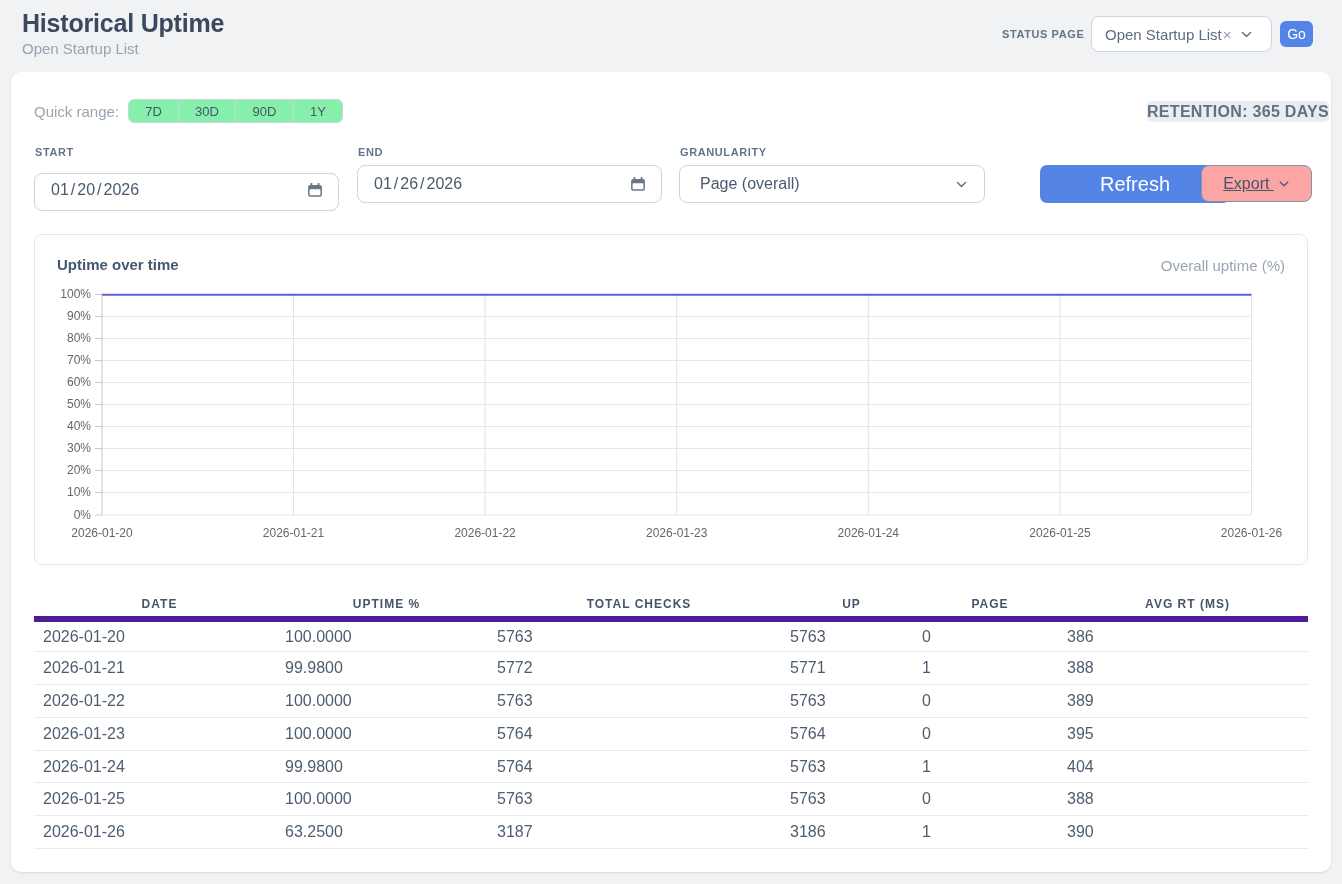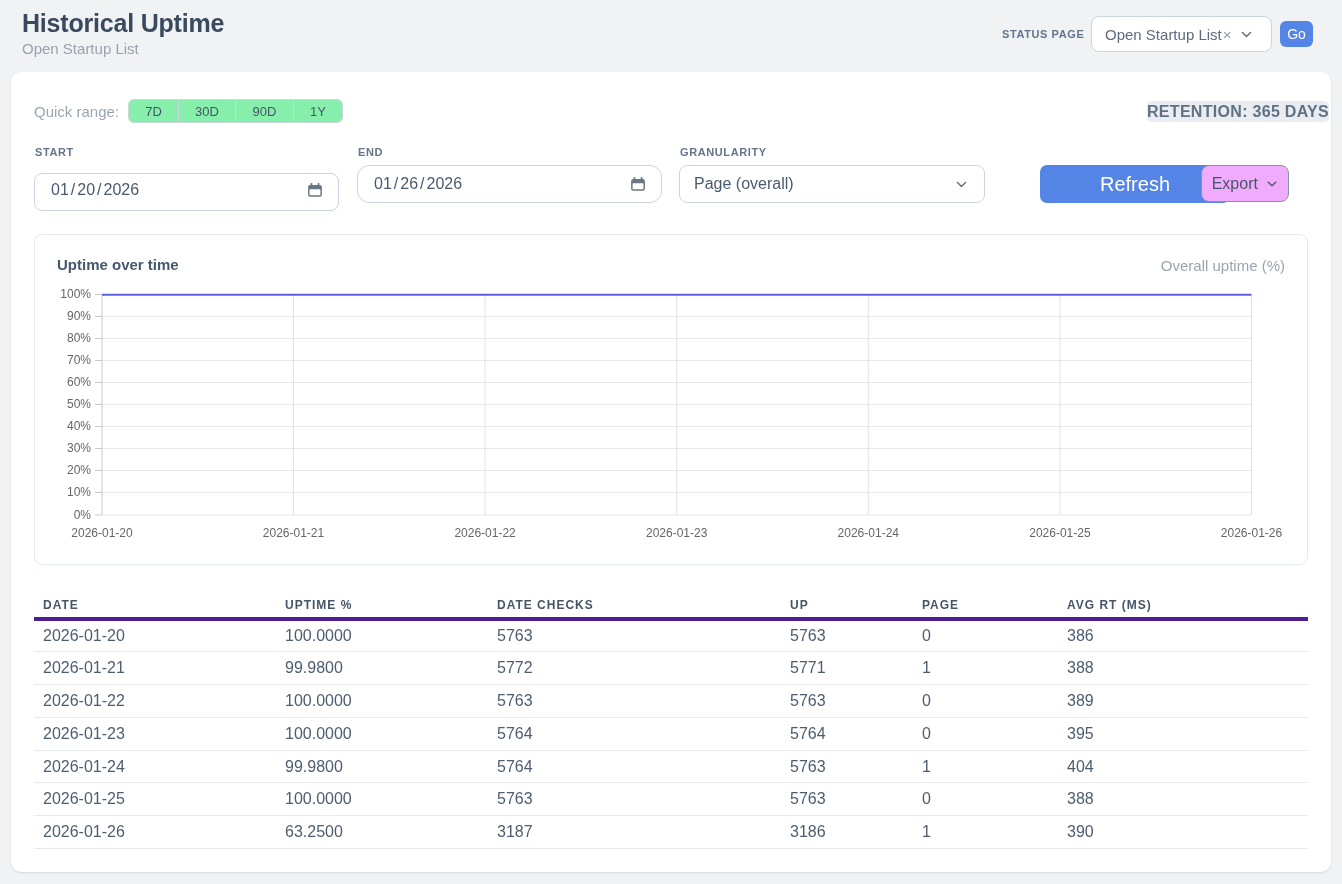--- a/index.html
+++ b/index.html
@@ -51,7 +51,7 @@
       <rect x="2.6" y="7.3" width="10.8" height="6" rx="0.7" fill="#fff"></rect>
     </svg>
 </div>
-<div class="inputbox abs" style="left:357px; top:165px; width:305px; height:38px; padding:0 15px 0 16px;border-radius:12px;">
+<div class="inputbox abs" style="left:357px; top:165px; width:305px; height:38px; padding:0 15px 0 16px;">
   <span style="font-size:16px; color:#4a5a6e;">01<span style="margin:0 2px;">/</span>26<span style="margin:0 2px;">/</span>2026</span>
   <svg width="16" height="16" viewBox="0 0 16 16" style="margin-left:auto; flex:none;">
       <rect x="3.6" y="0.9" width="1.7" height="3.2" rx="0.6" fill="#6b7685"></rect>

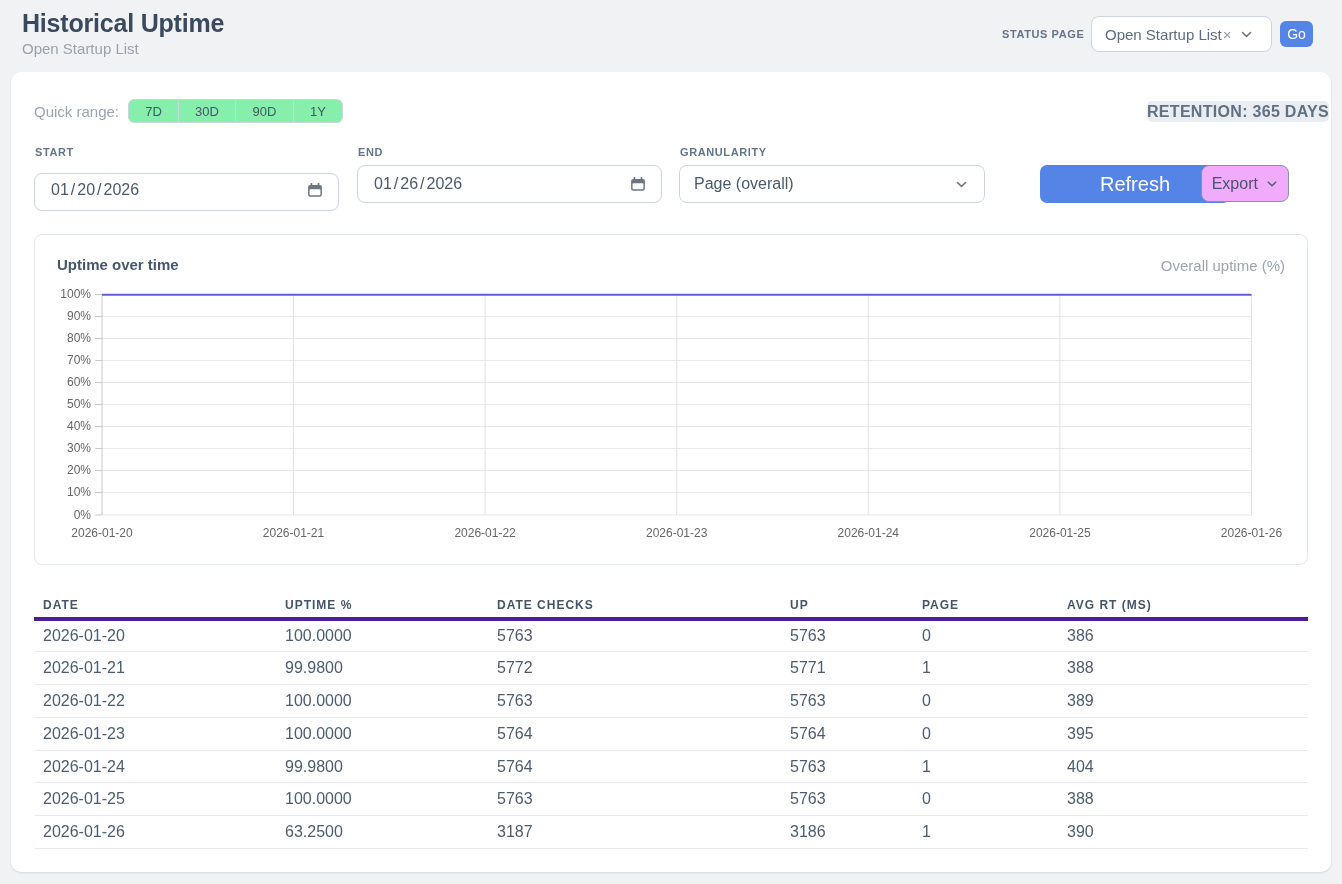--- a/index.html
+++ b/index.html
@@ -60,7 +60,7 @@
       <rect x="2.6" y="7.3" width="10.8" height="6" rx="0.7" fill="#fff"></rect>
     </svg>
 </div>
-<div class="inputbox abs" style="left:679px; top:165px; width:306px; height:38px; padding:0 16px 0 14px;">
+<div class="inputbox abs" style="left:679px; top:165px; width:306px; height:38px; padding:0 16px 0 20px;">
   <span style="font-size:16px; color:#4a5a6e;">Page (overall)</span>
   <svg width="13" height="13" viewBox="0 0 13 13" style="margin-left:auto;">
       <path d="M2.5 4.5 L6.5 8.5 L10.5 4.5" stroke="#6b7685" stroke-width="1.6" fill="none" stroke-linecap="round" stroke-linejoin="round"></path>

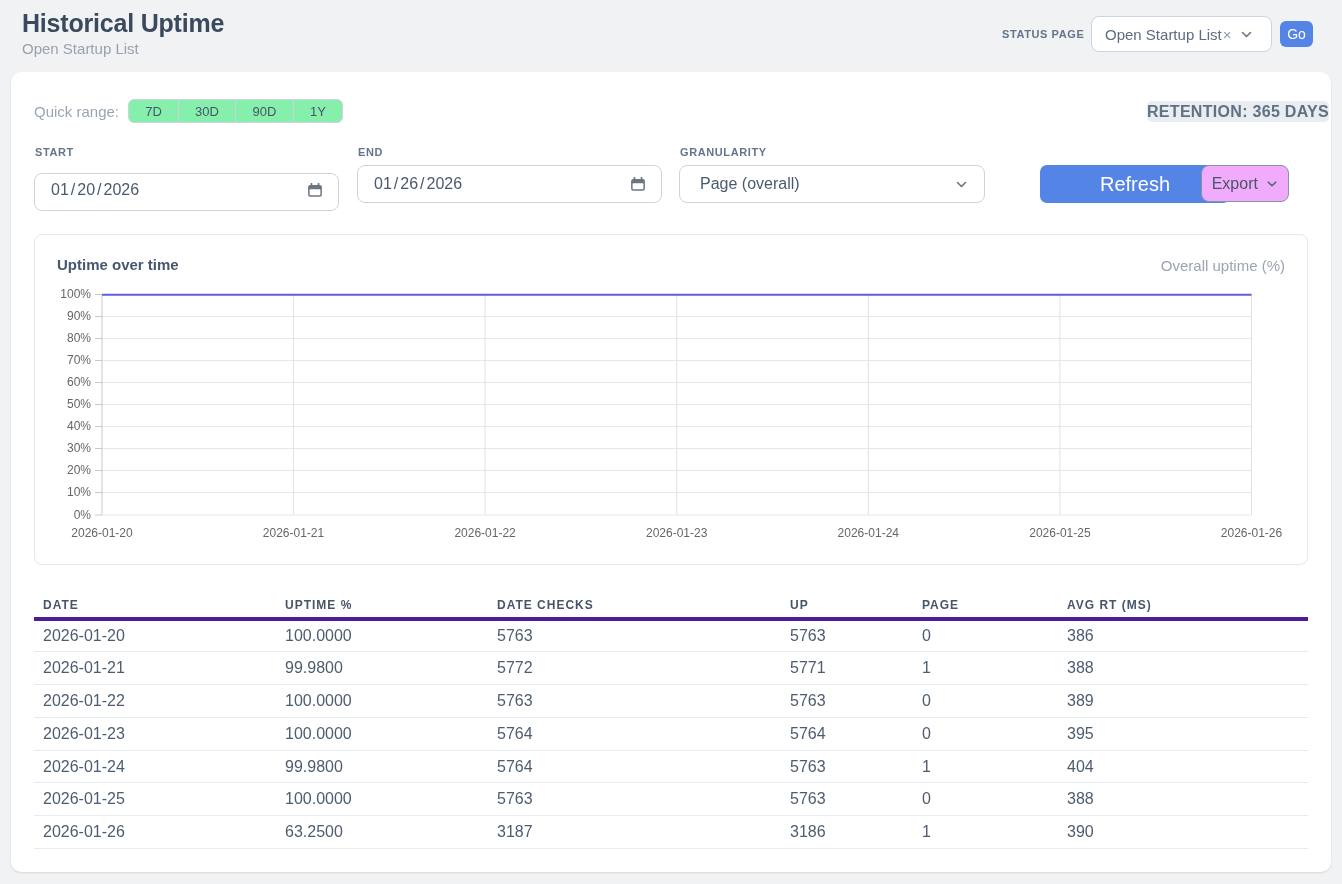--- a/index.html
+++ b/index.html
@@ -67,7 +67,7 @@
     </svg>
 </div>
 <div class="btn-blue abs" style="left:1040px; top:165px; width:190px; height:38px; font-size:20px;">Refresh</div>
-<div class="abs" style="left:1201px; top:165px; width:88px; height:37px; border:1px solid #8494a7; border-radius:8px; background:#f0abfc; display:flex; align-items:center; justify-content:center; font-size:16px; color:#475569;">Export&nbsp;<svg width="12" height="12" viewBox="0 0 13 13" style="margin-left:4px;">
+<div class="abs" style="left:1201px; top:165px; width:111px; height:37px; border:1px solid #8494a7; border-radius:8px; background:#fca5a5; display:flex; align-items:center; justify-content:center; font-size:16px; color:#475569;text-decoration:underline;">Export&nbsp;<svg width="12" height="12" viewBox="0 0 13 13" style="margin-left:4px;">
       <path d="M2.5 4.5 L6.5 8.5 L10.5 4.5" stroke="#51606f" stroke-width="1.6" fill="none" stroke-linecap="round" stroke-linejoin="round"></path>
     </svg></div>
 

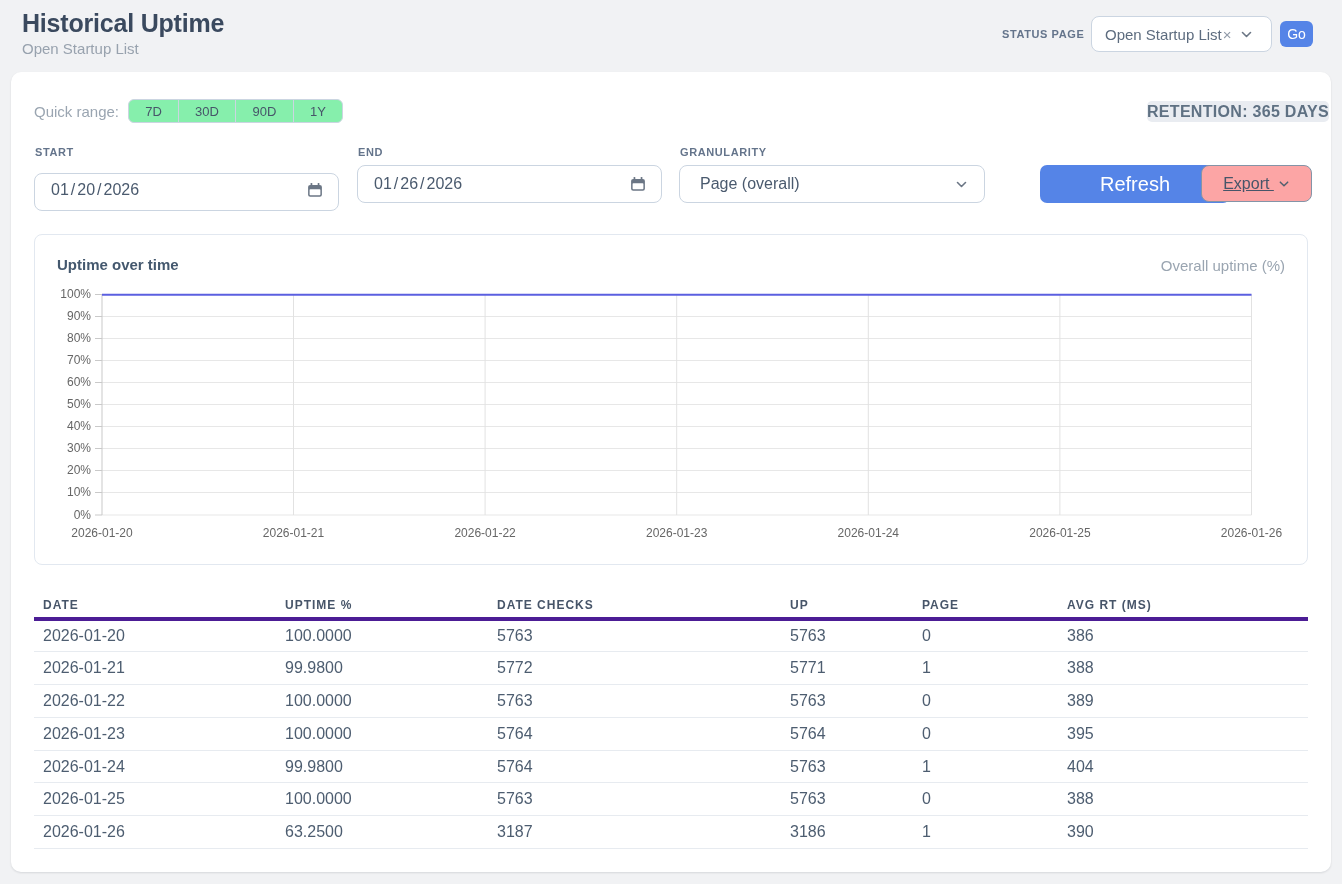--- a/index.html
+++ b/index.html
@@ -221,7 +221,7 @@
   </tbody>
 </table>
 <style>
-  .th { text-align:left; font-size:12px; font-weight:700; color:#475569; letter-spacing:1px; padding:0 0 0 9px; border-bottom:4px solid #4c1d95; }
+  .th { text-align:center; font-size:12px; font-weight:700; color:#475569; letter-spacing:1px; padding:0 0 0 9px; border-bottom:6px solid #4c1d95; }
   tbody td { font-size:16px; color:#4d5d70; padding:0 0 0 9px; height:32.8px; border-bottom:1px solid #e7ebf0; }
 </style>
 

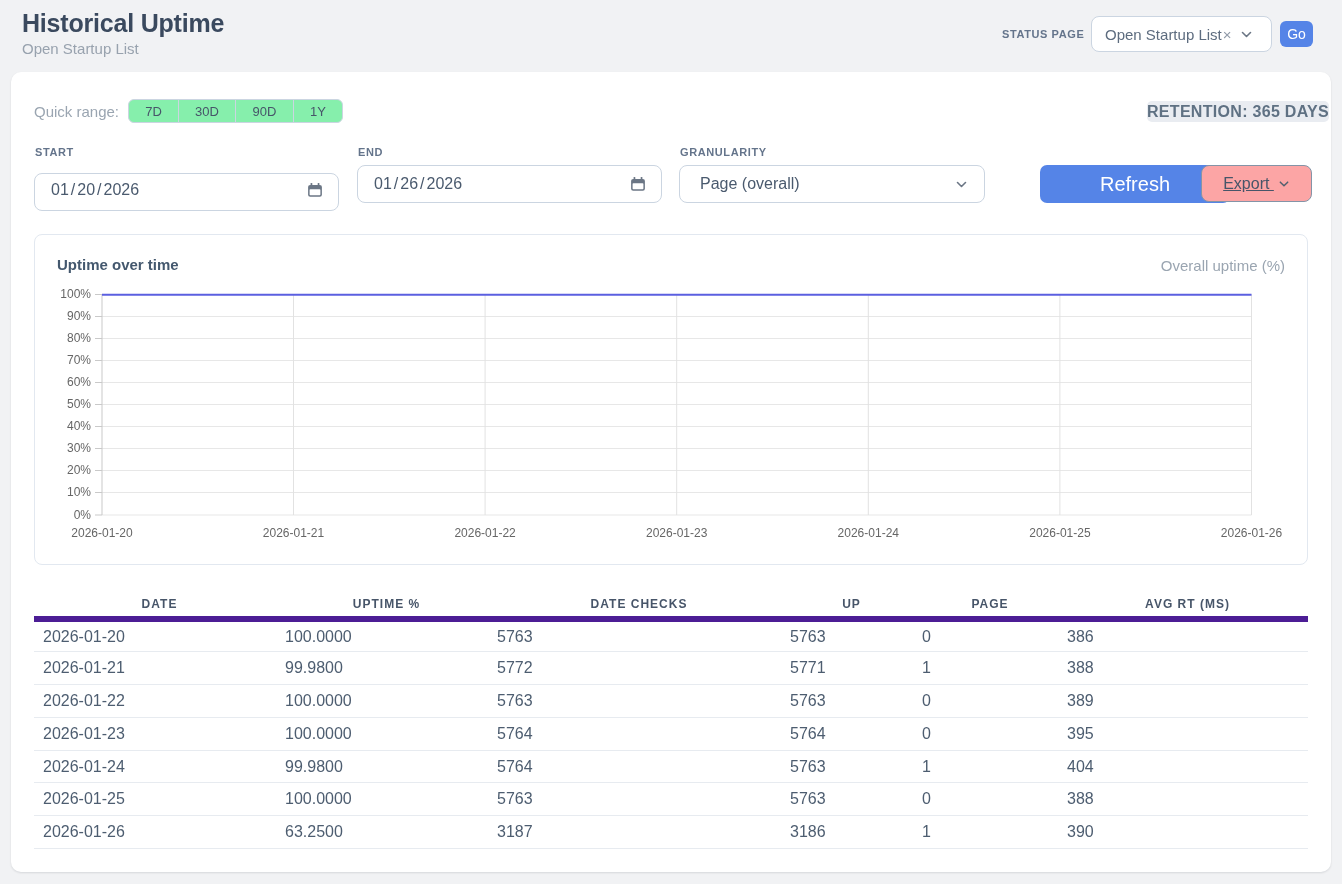--- a/index.html
+++ b/index.html
@@ -155,7 +155,7 @@
     <tr style="height:27px;">
       <th class="th">DATE</th>
         <th class="th">UPTIME %</th>
-        <th class="th">DATE CHECKS</th>
+        <th class="th">TOTAL CHECKS</th>
         <th class="th">UP</th>
         <th class="th">PAGE</th>
         <th class="th">AVG RT (MS)</th>

